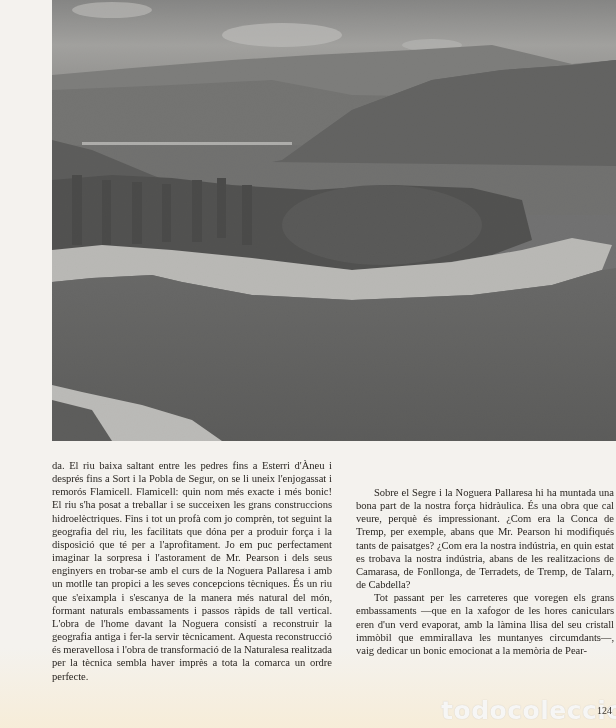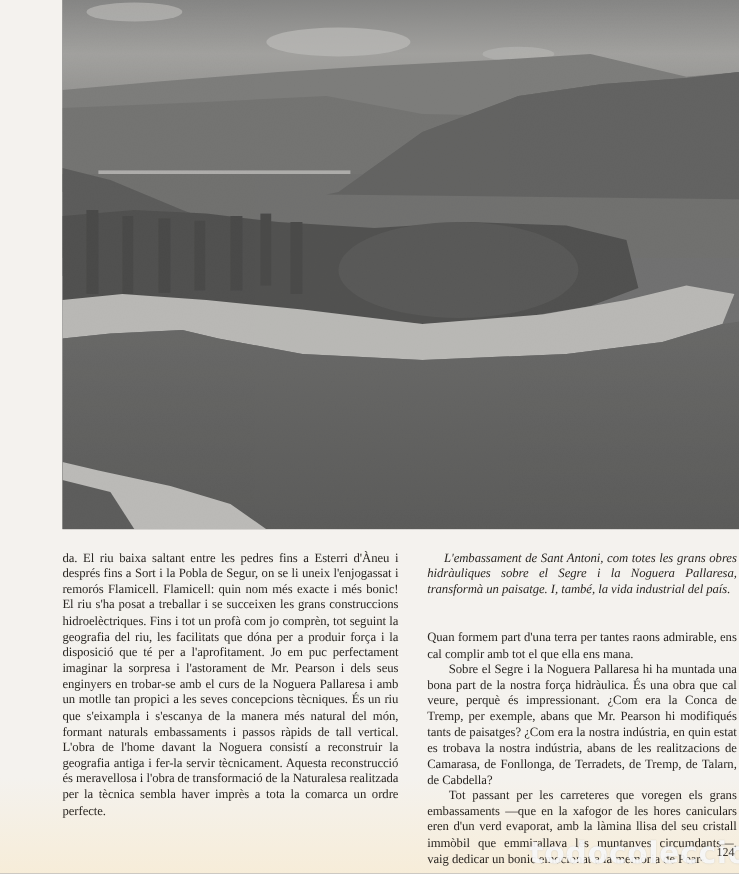--- a/index.html
+++ b/index.html
@@ -113,7 +113,6 @@
 </div>
 
 <div class="col col-right">
-  <p class="caption">L'embassament de Sant Antoni, com totes les grans obres hidràuliques sobre el Segre i la Noguera Pallaresa, transformà un paisatge. I, també, la vida industrial del país.</p>
   <div class="gap"></div>
   <p>Quan formem part d'una terra per tantes raons admirable, ens cal complir amb tot el que ella ens mana.</p>
   <p class="indent">Sobre el Segre i la Noguera Pallaresa hi ha muntada una bona part de la nostra força hidràulica. És una obra que cal veure, perquè és impressionant. ¿Com era la Conca de Tremp, per exemple, abans que Mr. Pearson hi modifiqués tants de paisatges? ¿Com era la nostra indústria, en quin estat es trobava la nostra indústria, abans de les realitzacions de Camarasa, de Fonllonga, de Terradets, de Tremp, de Talarn, de Cabdella?</p>

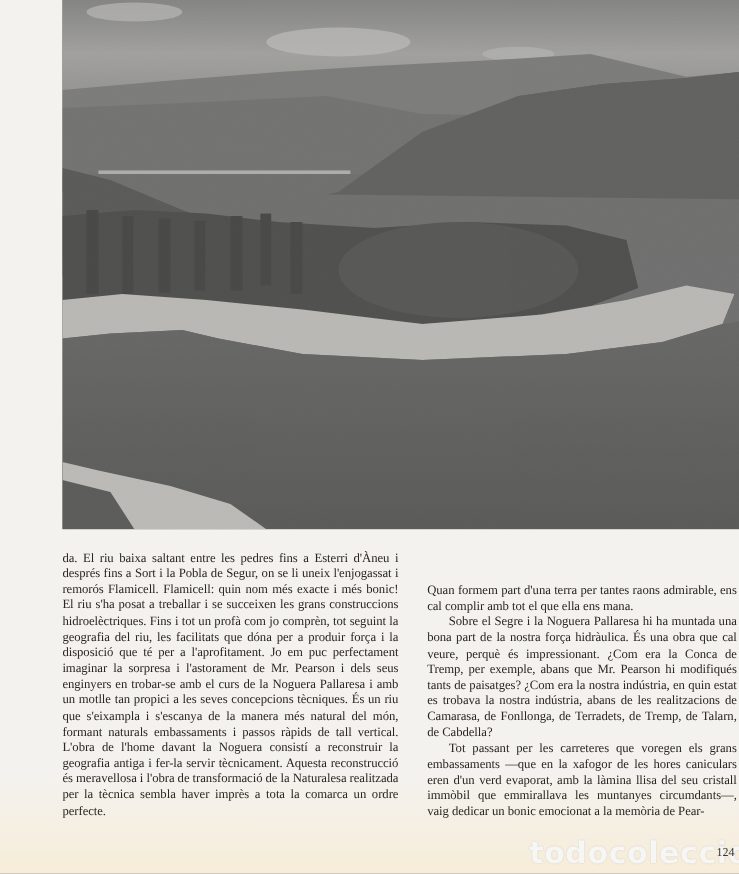--- a/index.html
+++ b/index.html
@@ -114,7 +114,6 @@
 
 <div class="col col-right">
   <div class="gap"></div>
-  <p>Quan formem part d'una terra per tantes raons admirable, ens cal complir amb tot el que ella ens mana.</p>
   <p class="indent">Sobre el Segre i la Noguera Pallaresa hi ha muntada una bona part de la nostra força hidràulica. És una obra que cal veure, perquè és impressionant. ¿Com era la Conca de Tremp, per exemple, abans que Mr. Pearson hi modifiqués tants de paisatges? ¿Com era la nostra indústria, en quin estat es trobava la nostra indústria, abans de les realitzacions de Camarasa, de Fonllonga, de Terradets, de Tremp, de Talarn, de Cabdella?</p>
   <p class="indent">Tot passant per les carreteres que voregen els grans embassaments —que en la xafogor de les hores caniculars eren d'un verd evaporat, amb la làmina llisa del seu cristall immòbil que emmirallava les muntanyes circumdants—, vaig dedicar un bonic emocionat a la memòria de Pear-</p>
 </div>

